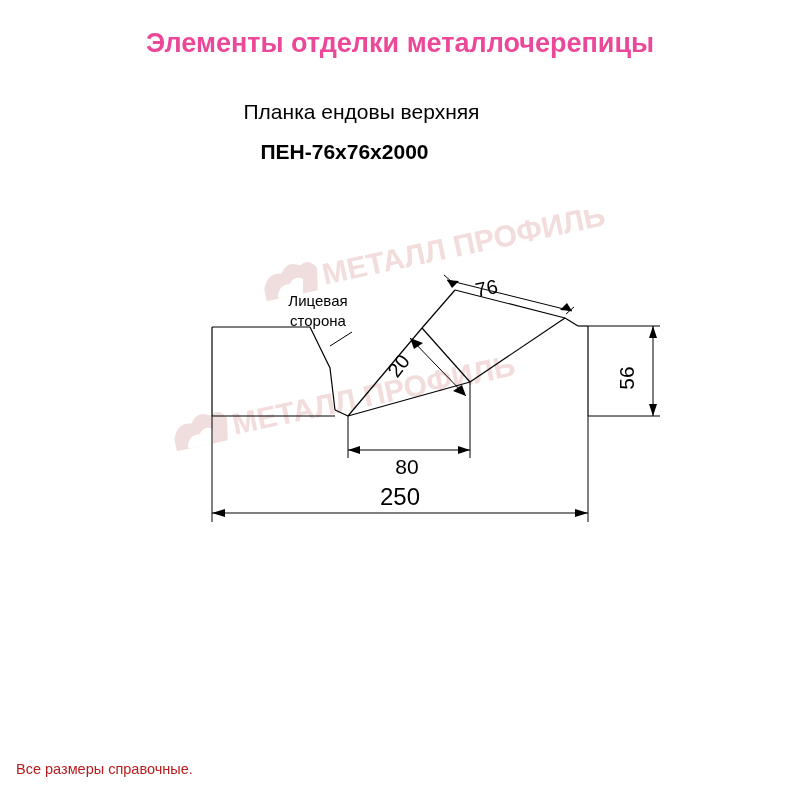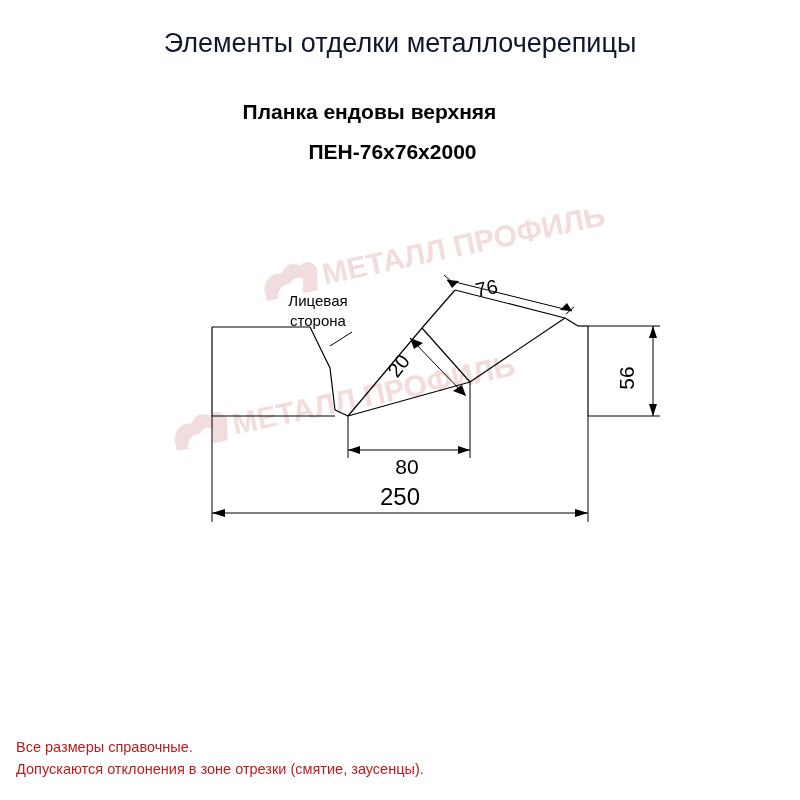--- a/index.html
+++ b/index.html
@@ -29,9 +29,9 @@
   }
   .main-title {
     font-size: 27px;
-    font-weight: normal;
+    font-weight: bold;
     letter-spacing: 0px;
-    color: #0f172a;
+    color: #ec4899;
     line-height: 34px;
   }
   .sub-title {

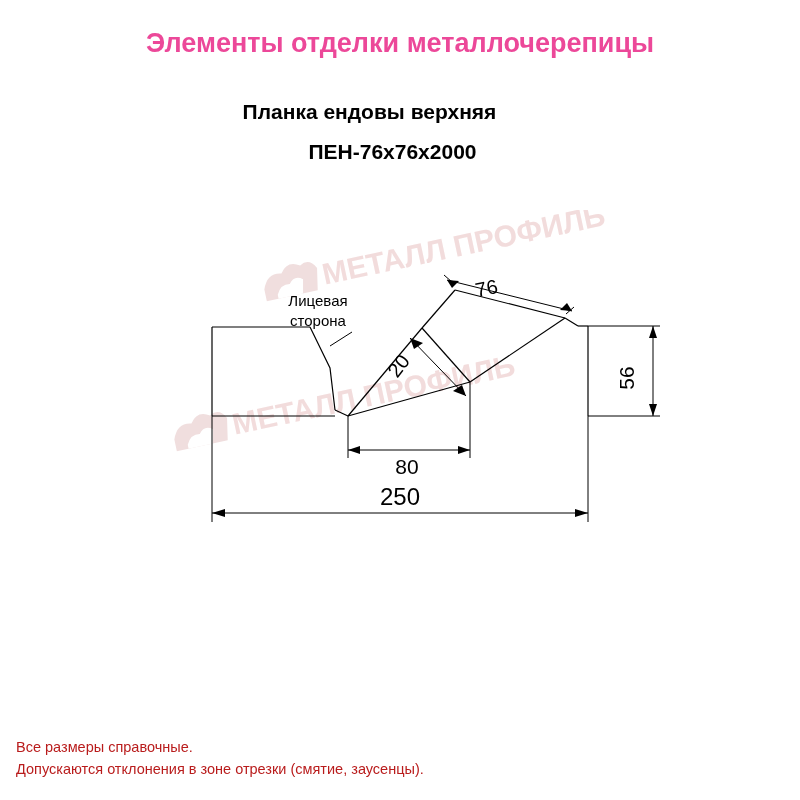--- a/index.html
+++ b/index.html
@@ -41,9 +41,8 @@
     width: 723px;
     text-align: center;
     font-size: 21px;
-    font-weight: bold;
+    font-weight: normal;
     color: #000;
-    padding-left: 8px;
   }
   .sub-title-2 {
     position: absolute;

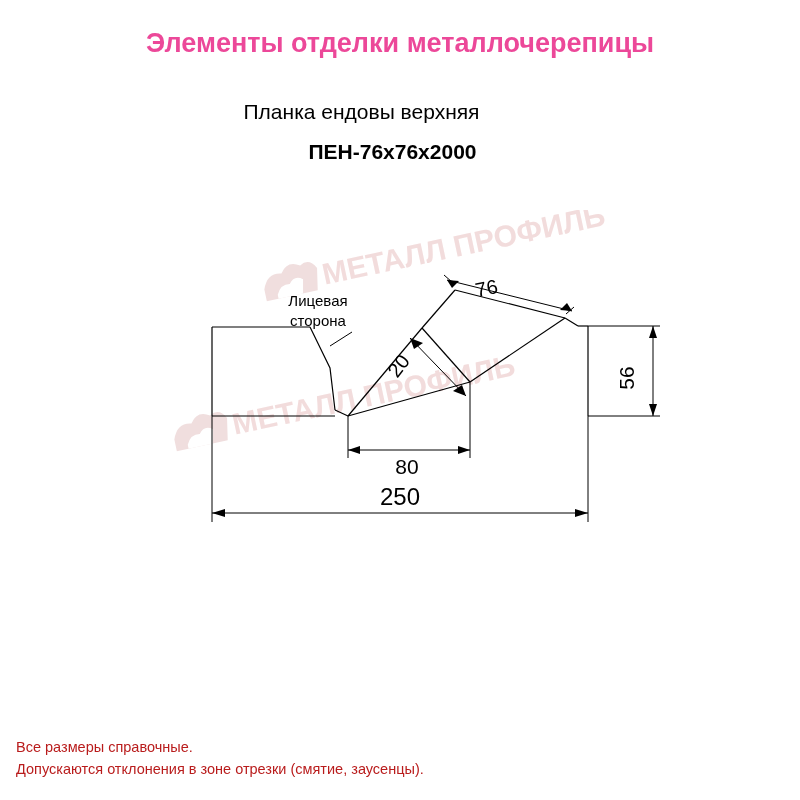--- a/index.html
+++ b/index.html
@@ -53,7 +53,6 @@
     font-size: 21px;
     font-weight: bold;
     color: #000;
-    margin-left: 48px;
   }
   .drawing {
     position: absolute;

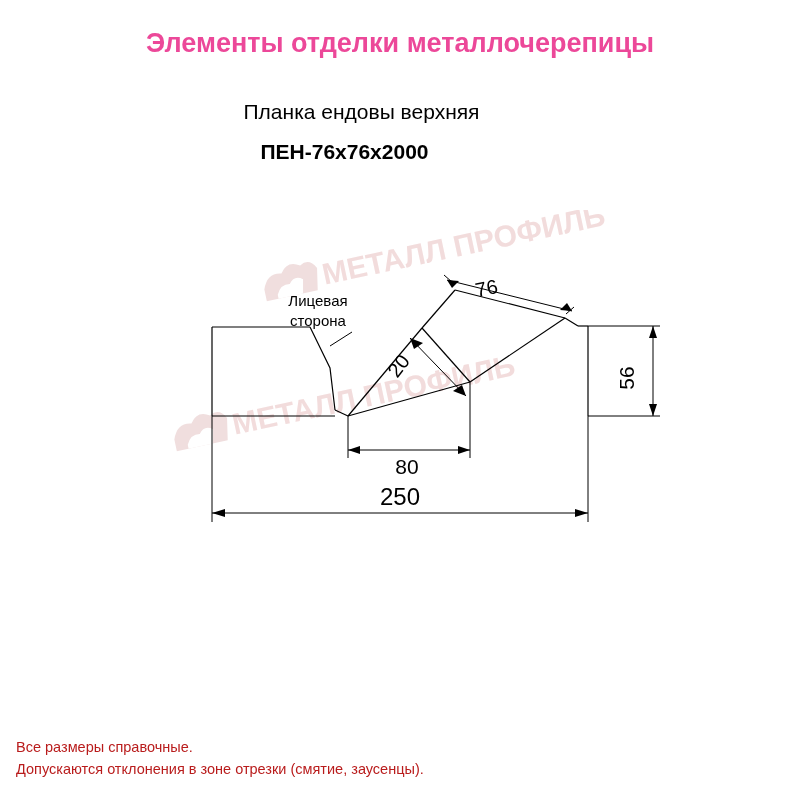--- a/index.html
+++ b/index.html
@@ -190,7 +190,6 @@
 
   <div class="footnotes">
     <div>Все размеры справочные.</div>
-    <div>Допускаются отклонения в зоне отрезки (смятие, заусенцы).</div>
   </div>
 
 </div>

